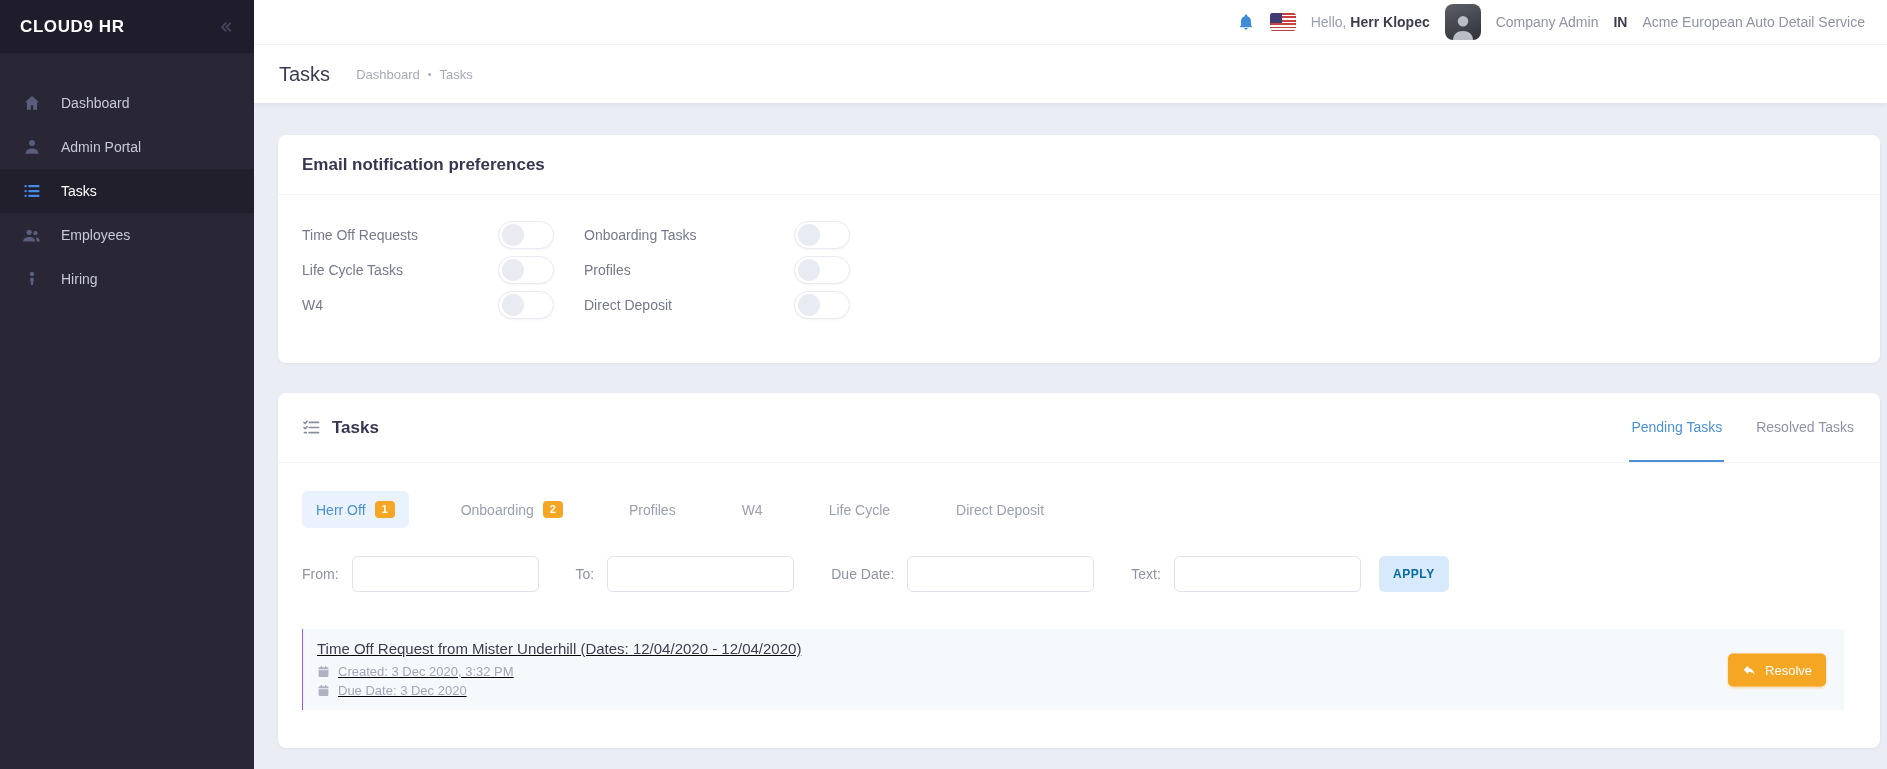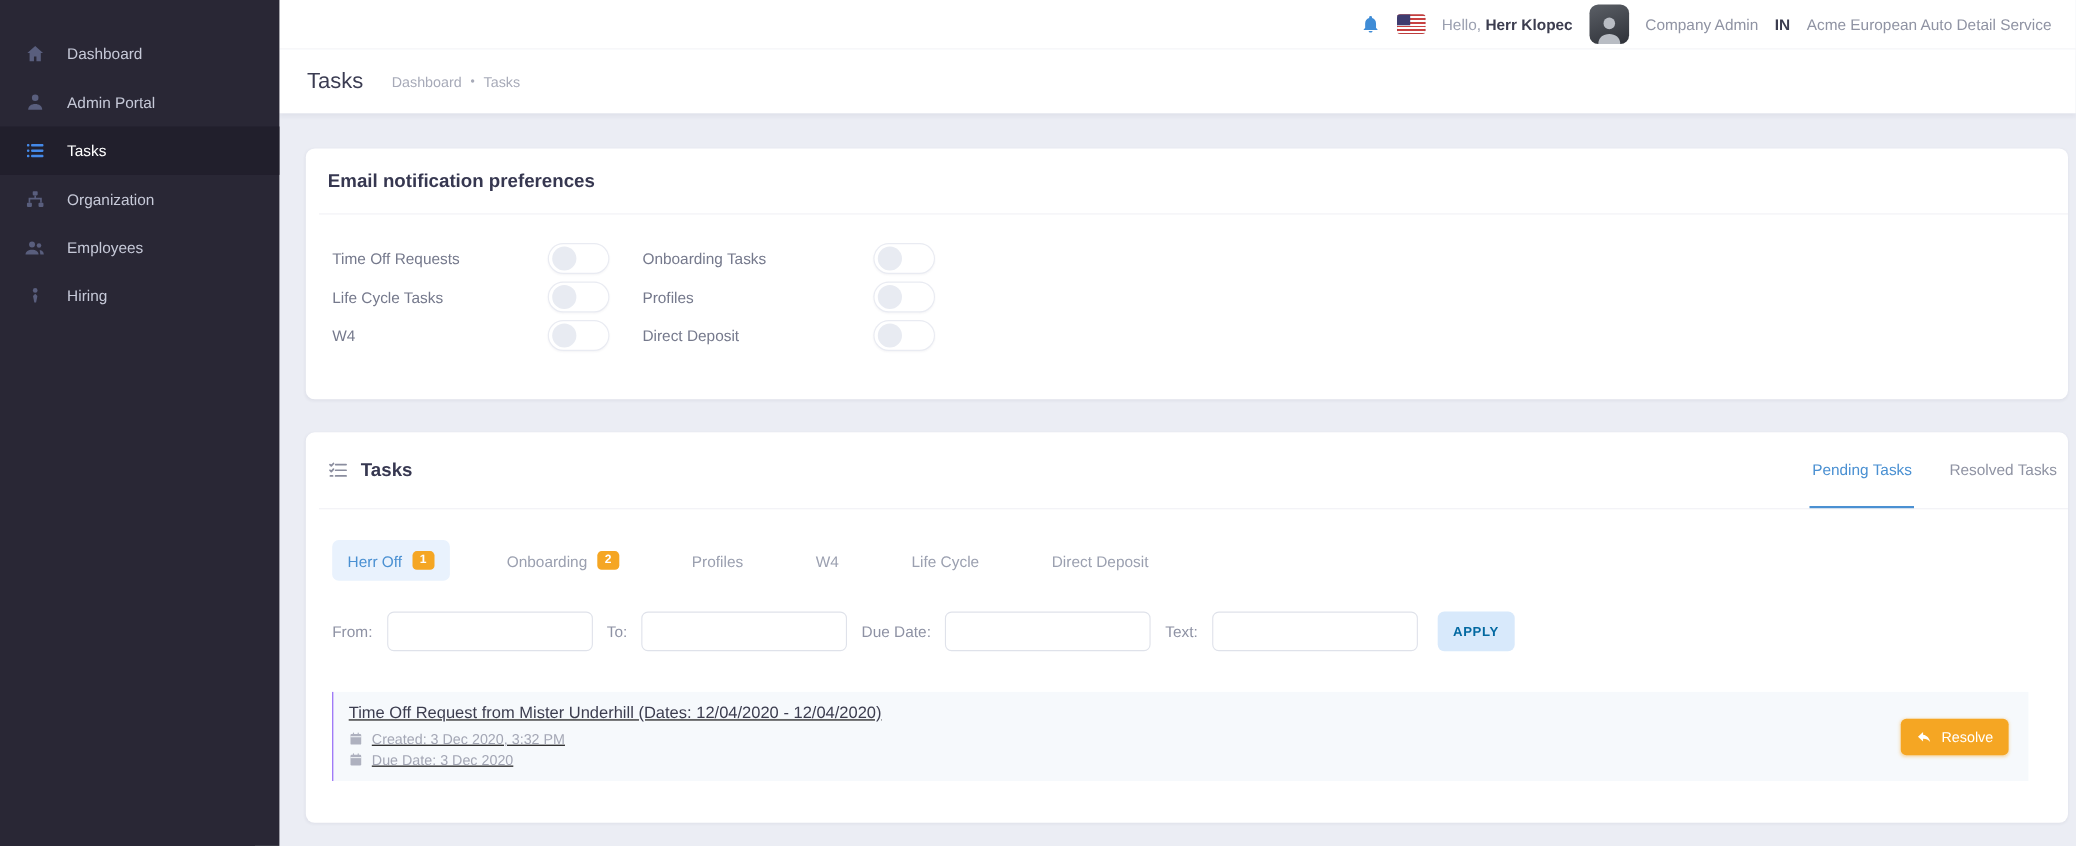--- a/index.html
+++ b/index.html
@@ -108,6 +108,15 @@
 <body>
 
 <div class="sidebar">
+  <div class="logo-band">
+    <div class="logo">CLOUD9 HR</div>
+    <div class="collapse">
+      <svg width="18" height="18" viewBox="0 0 24 24" fill="none" stroke="currentColor" stroke-width="2.4" stroke-linecap="round" stroke-linejoin="round">
+          <path d="M13 7l-5 5 5 5"></path>
+          <path d="M19 7l-5 5 5 5"></path>
+        </svg>
+    </div>
+  </div>
   <div class="nav">
     <div class="nav-item">
       <span class="nicon">

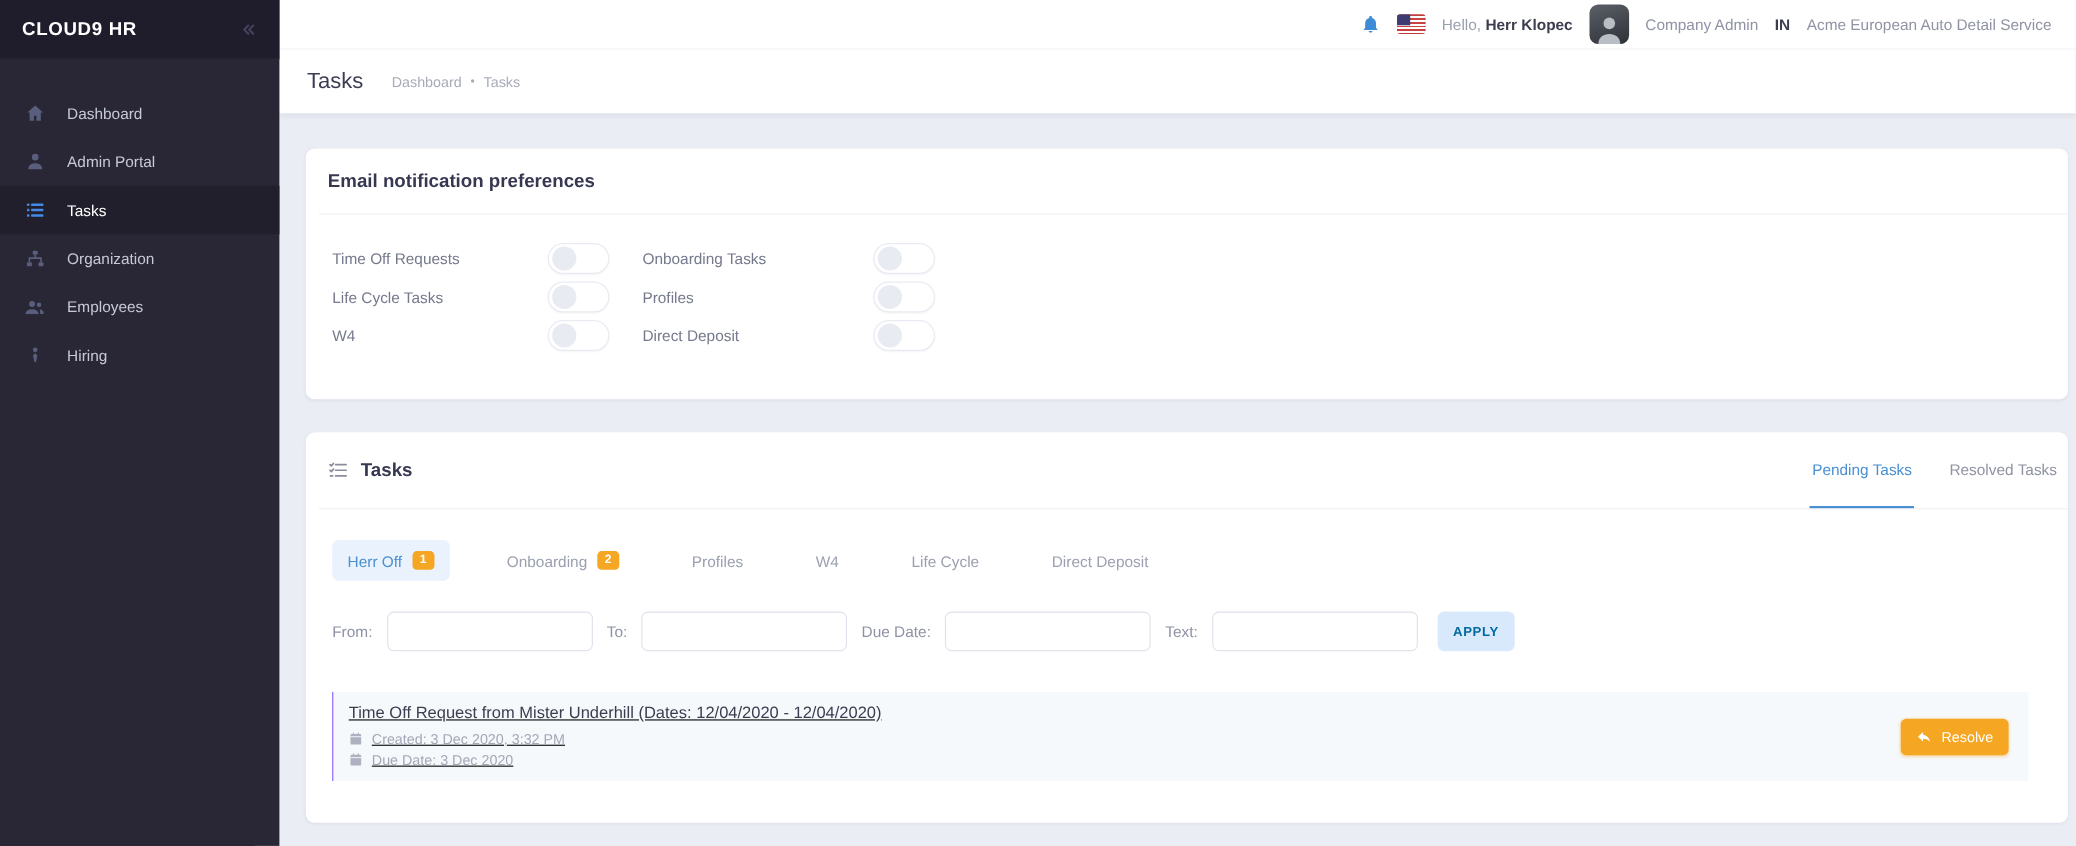--- a/index.html
+++ b/index.html
@@ -52,7 +52,7 @@
   .content { position:absolute; left:254px; top:103px; right:0; bottom:0;
     background:#ebedf4; padding:32px 7px 0 24px; overflow:hidden; }
   .card { background:#ffffff; border-radius:8px; box-shadow:0 1px 3px rgba(40,40,70,.06); }
-  .card-head { padding:0 8px; border-bottom:1px solid #f1f1f6; display:flex; align-items:center;margin-left:12px; }
+  .card-head { padding:0 24px; border-bottom:1px solid #f1f1f6; display:flex; align-items:center; }
 
   
   .prefs-head { height:60px; }

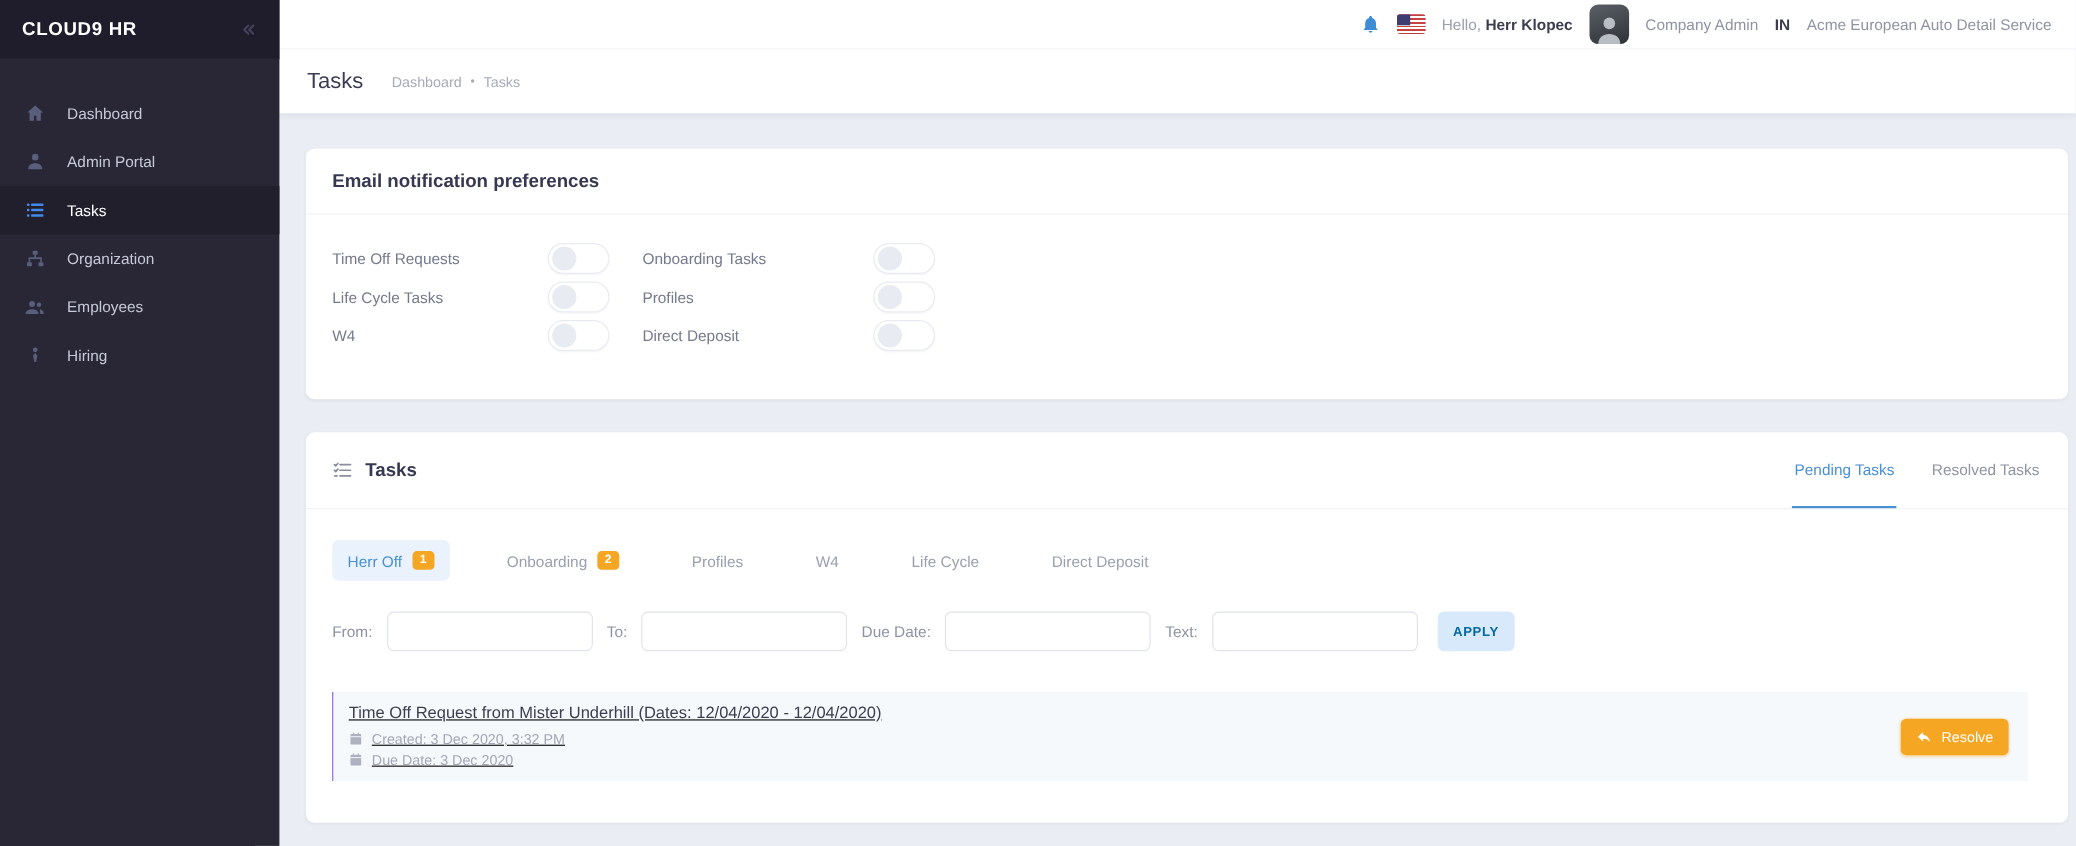--- a/index.html
+++ b/index.html
@@ -147,17 +147,6 @@
           </svg>
       </span>
       <span>Tasks</span>
-    </div>
-    <div class="nav-item">
-      <span class="nicon">
-        <svg width="18" height="18" viewBox="0 0 24 24" fill="none" stroke="currentColor" stroke-width="2">
-            <rect x="9" y="2.5" width="6" height="5" rx="1" fill="currentColor" stroke="none"></rect>
-            <rect x="2" y="16.5" width="6" height="5" rx="1" fill="currentColor" stroke="none"></rect>
-            <rect x="16" y="16.5" width="6" height="5" rx="1" fill="currentColor" stroke="none"></rect>
-            <path d="M12 7.5v4M12 11.5H5v5M12 11.5h7v5"></path>
-          </svg>
-      </span>
-      <span>Organization</span>
     </div>
     <div class="nav-item">
       <span class="nicon">

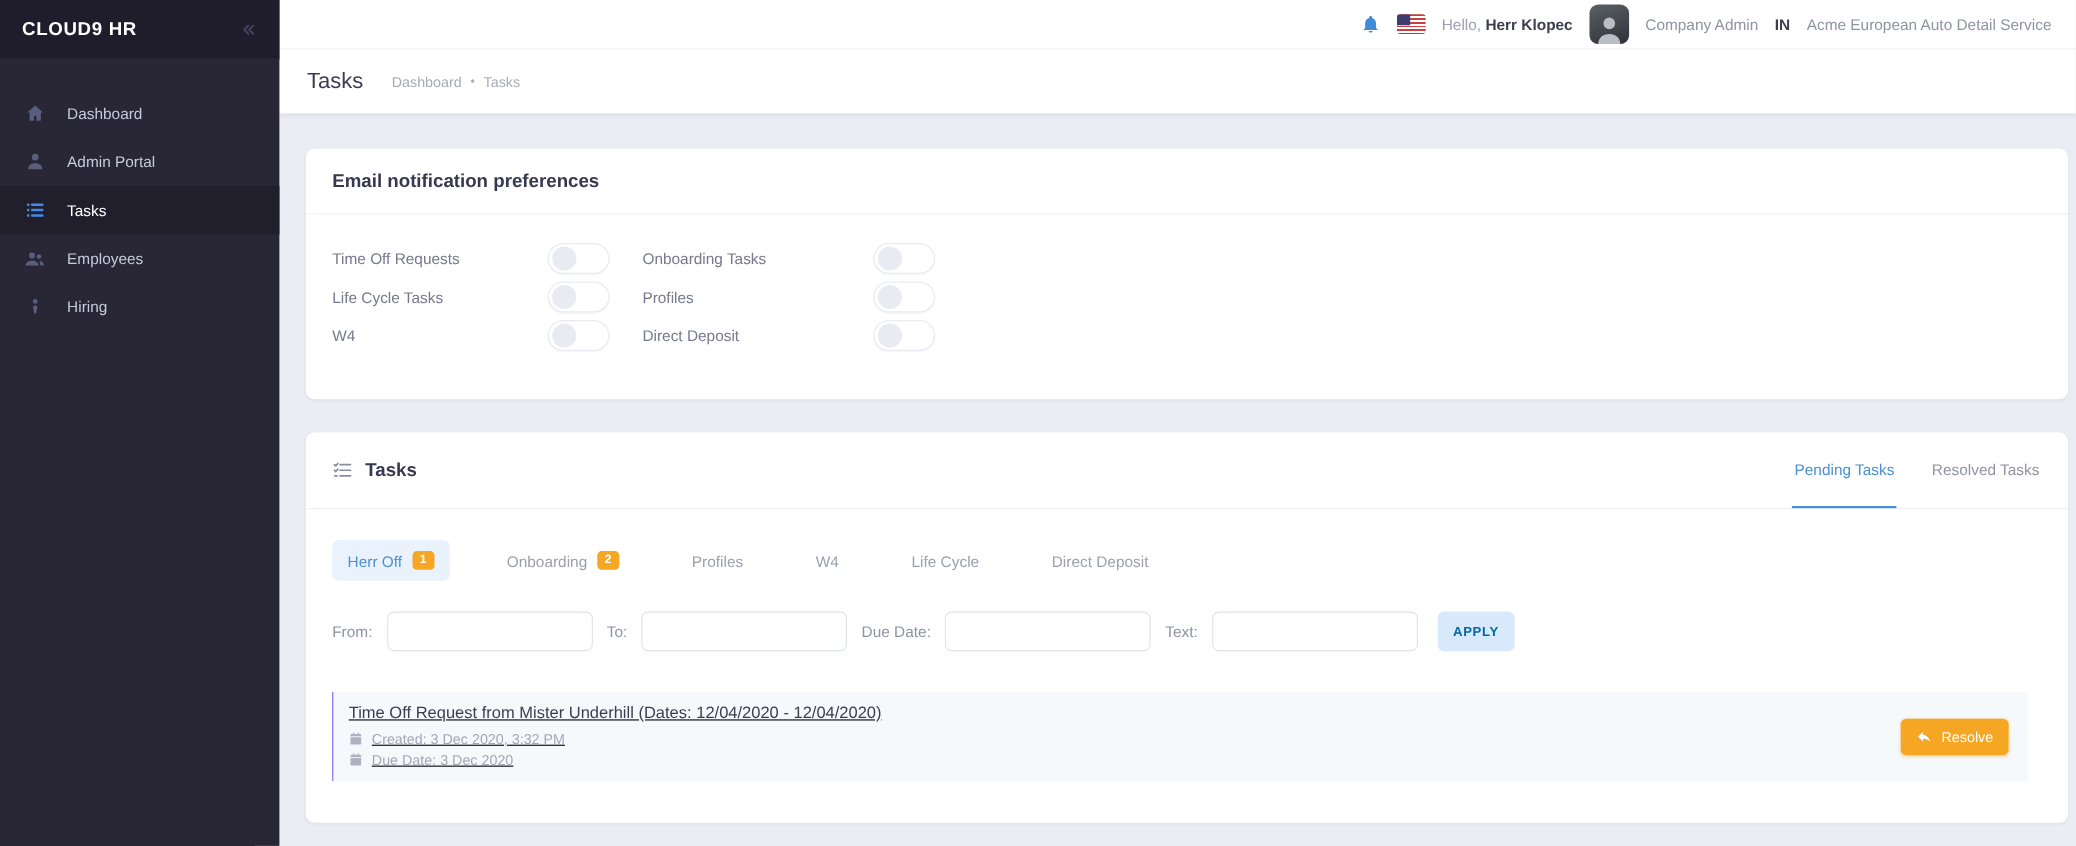--- a/index.html
+++ b/index.html
@@ -88,7 +88,7 @@
   .finput { width:187px; height:36px; border:1px solid #dfe2ea; border-radius:6px;
     background:#fff; outline:none; padding:0 10px; font-size:14px; color:#3c3d4f;
     font-family:"Liberation Sans", sans-serif; }
-  .gap-lg { margin-left:0; }
+  .gap-lg { margin-left:24px; }
   .apply-btn { background:#d8e9fb; color:#0369a1; border:none; border-radius:6px;
     font-size:12px; font-weight:bold; letter-spacing:.6px; padding:11px 14px; cursor:pointer;
     font-family:"Liberation Sans", sans-serif; margin-left:5px; }

